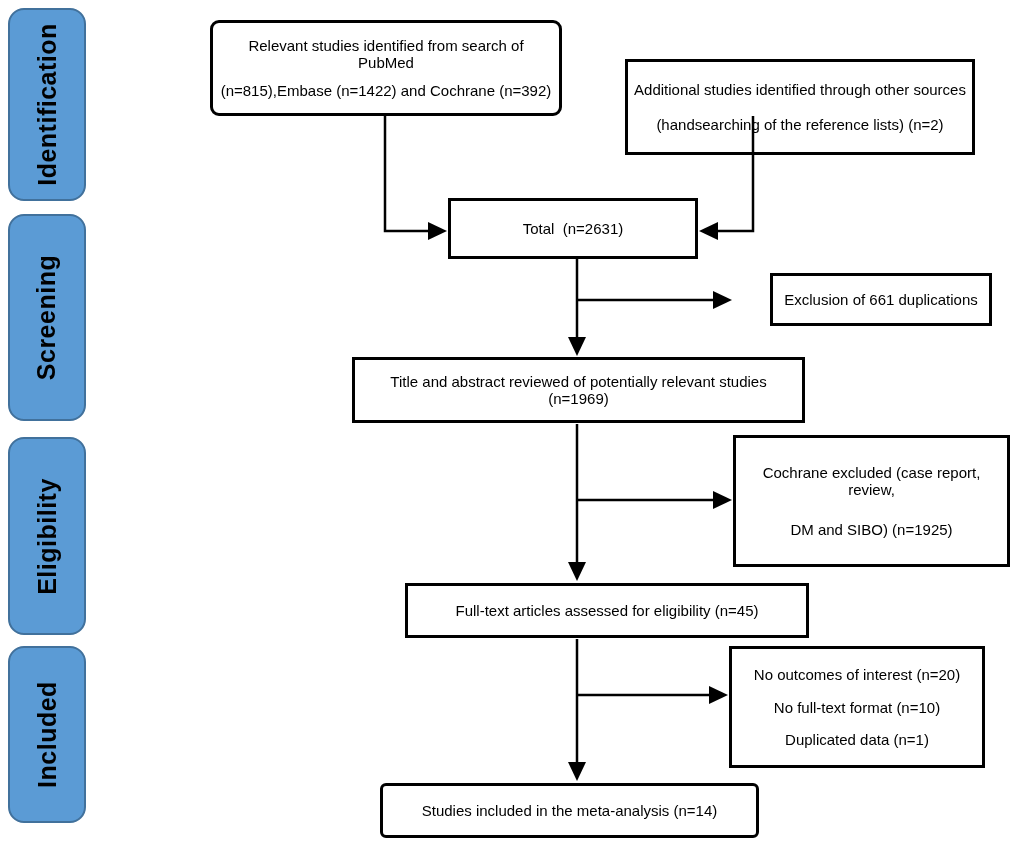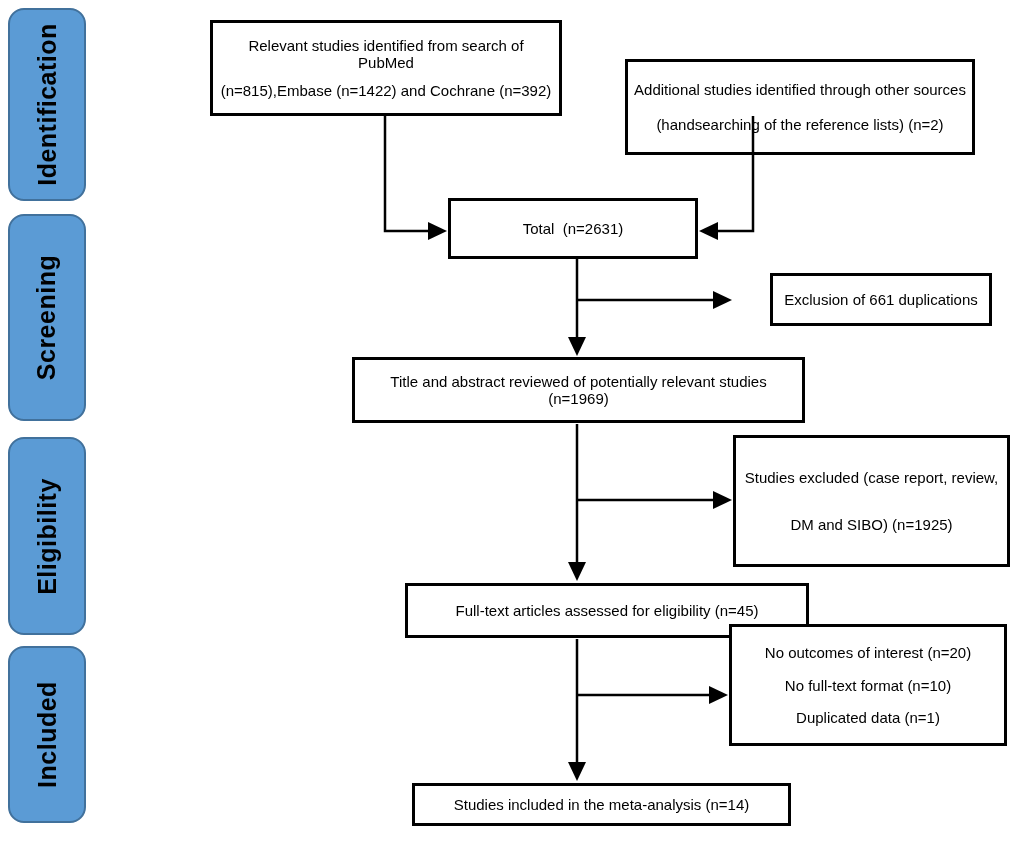--- a/index.html
+++ b/index.html
@@ -48,7 +48,7 @@
     <span>Included</span>
   </div>
 
-  <div class="fbox" style="left:210px;top:20px;width:352px;height:96px;">
+  <div class="fbox" style="left:210px;top:20px;width:352px;height:96px;border-radius:9px;">
     <span class="ln">Relevant studies identified from search of PubMed</span>
     <span class="ln">(n=815),Embase (n=1422) and Cochrane (n=392)</span>
   </div>

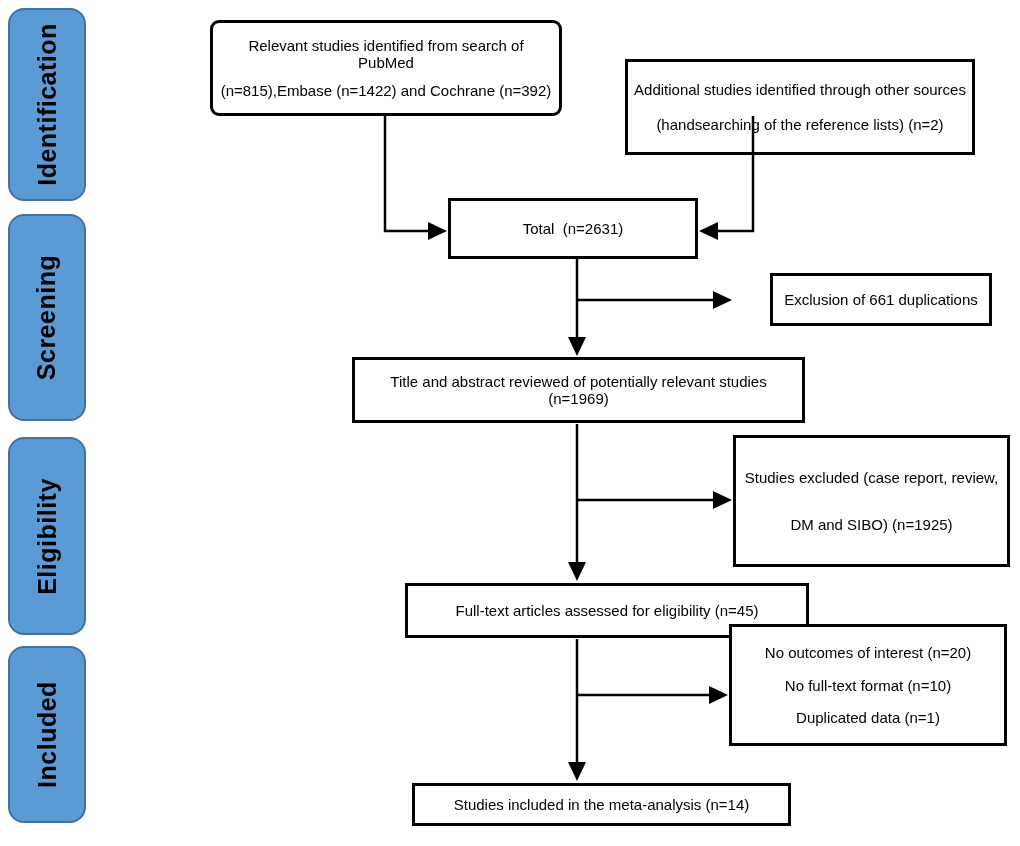--- a/index.html
+++ b/index.html
@@ -71,7 +71,7 @@
   </div>
 
   <div class="fbox" style="left:733px;top:435px;width:277px;height:132px;">
-    <span class="ln">Studies excluded (case report, review,</span>
+    <span class="ln">Cochrane excluded (case report, review,</span>
     <span class="ln">DM and SIBO) (n=1925)</span>
   </div>
 

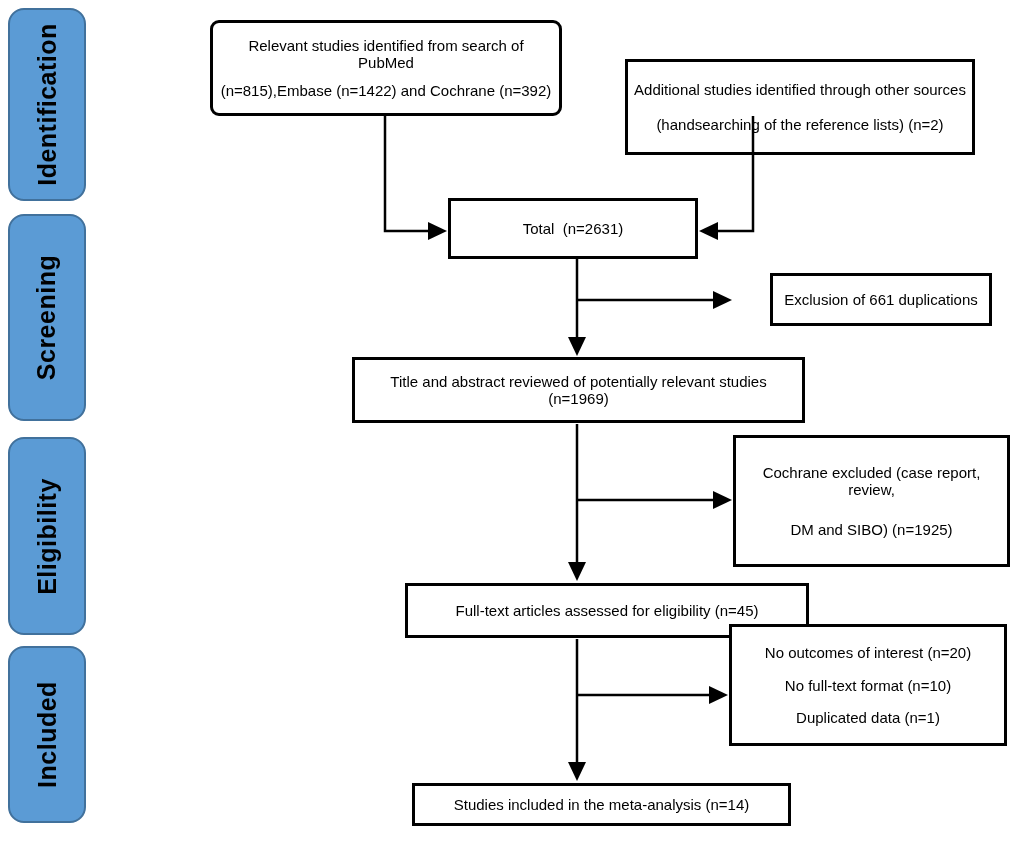--- a/index.html
+++ b/index.html
@@ -79,7 +79,7 @@
     <span class="ln">Full-text articles assessed for eligibility (n=45)</span>
   </div>
 
-  <div class="fbox" style="left:729px;top:624px;width:278px;height:122px;">
+  <div class="fbox" style="left:729px;top:646px;width:256px;height:122px;">
     <span class="ln">No outcomes of interest (n=20)</span>
     <span class="ln">No full-text format (n=10)</span>
     <span class="ln">Duplicated data (n=1)</span>

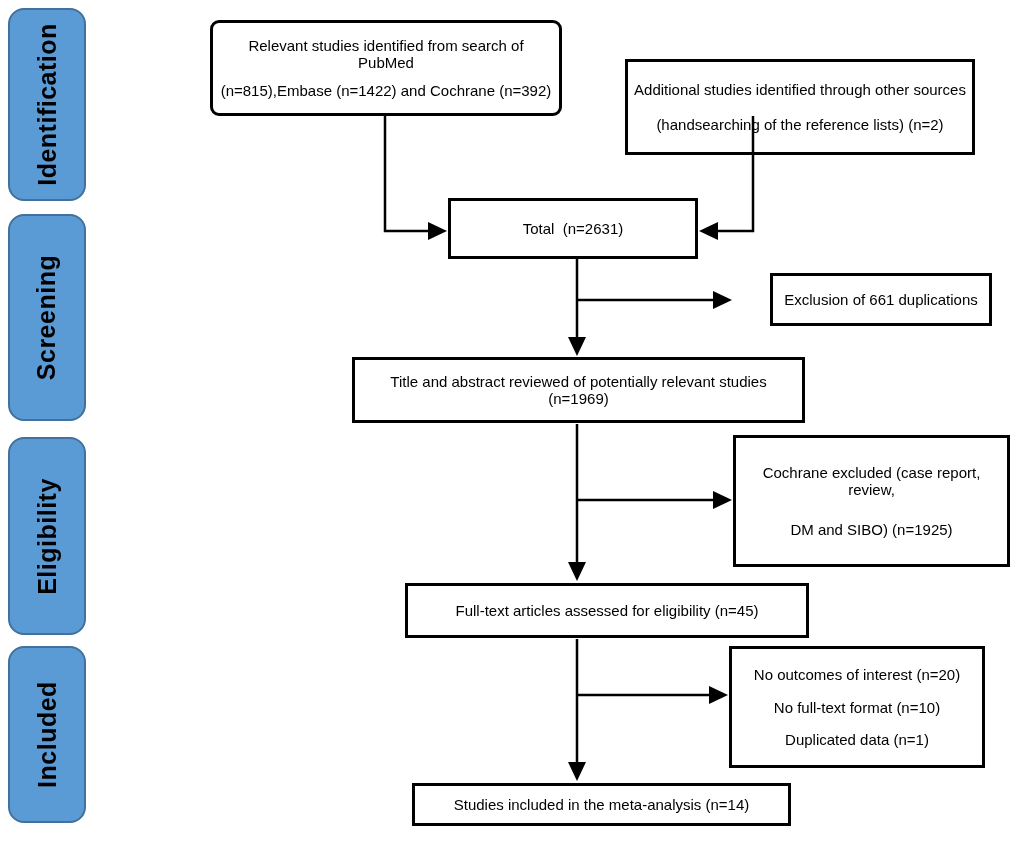--- a/index.html
+++ b/index.html
@@ -85,7 +85,7 @@
     <span class="ln">Duplicated data (n=1)</span>
   </div>
 
-  <div class="fbox" style="left:412px;top:783px;width:379px;height:43px;">
+  <div class="fbox" style="left:380px;top:783px;width:379px;height:55px;border-radius:6px;">
     <span class="ln">Studies included in the meta-analysis (n=14)</span>
   </div>
 

